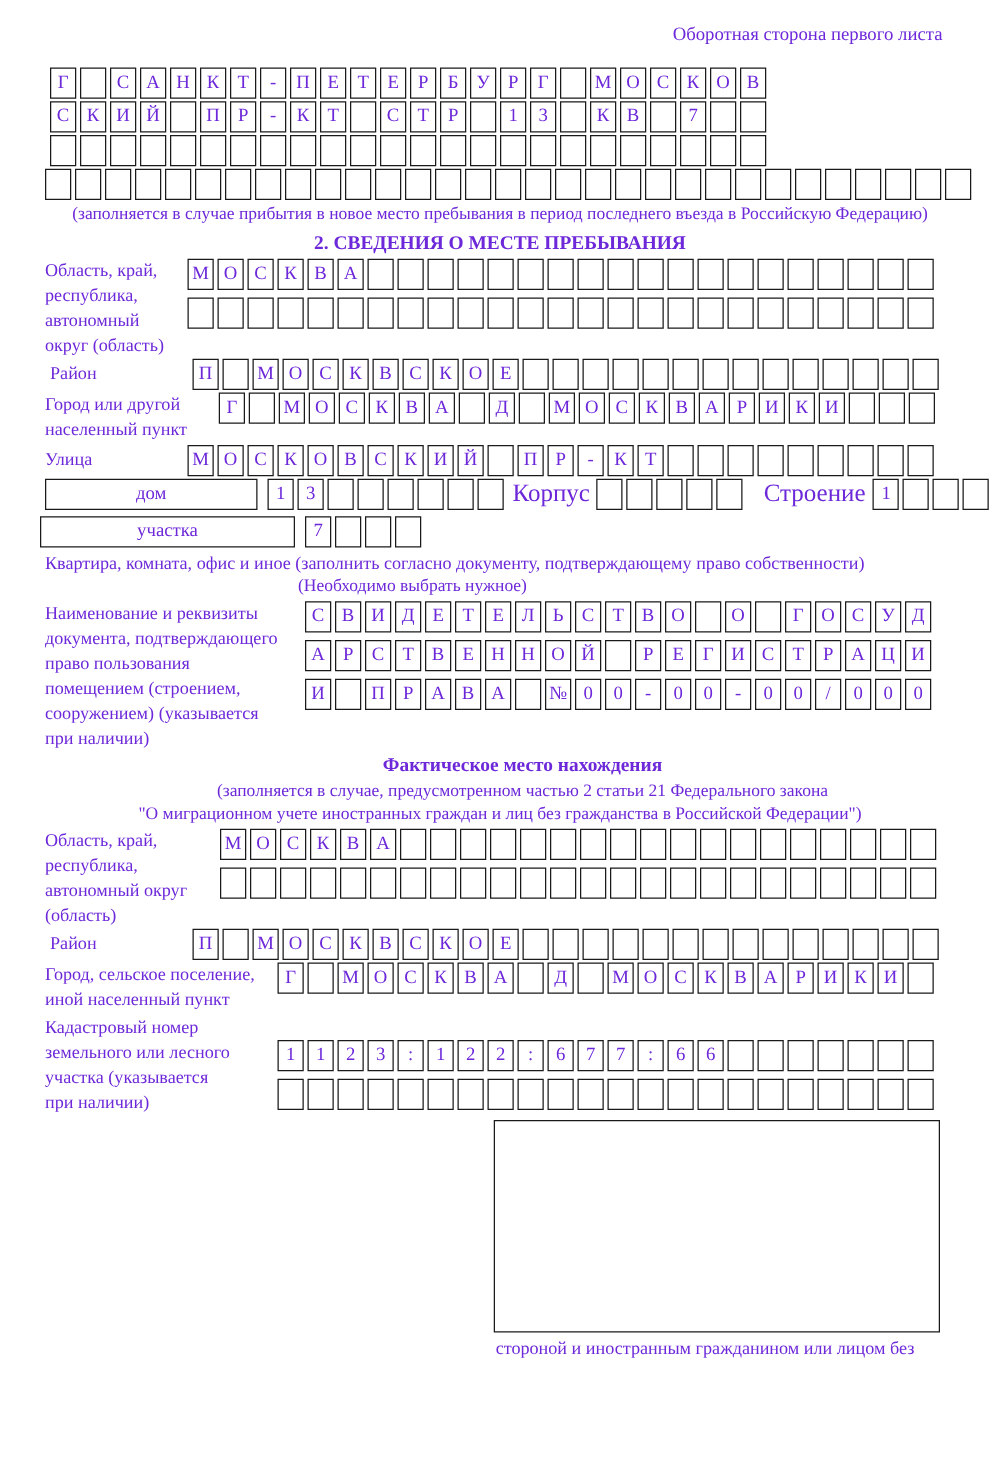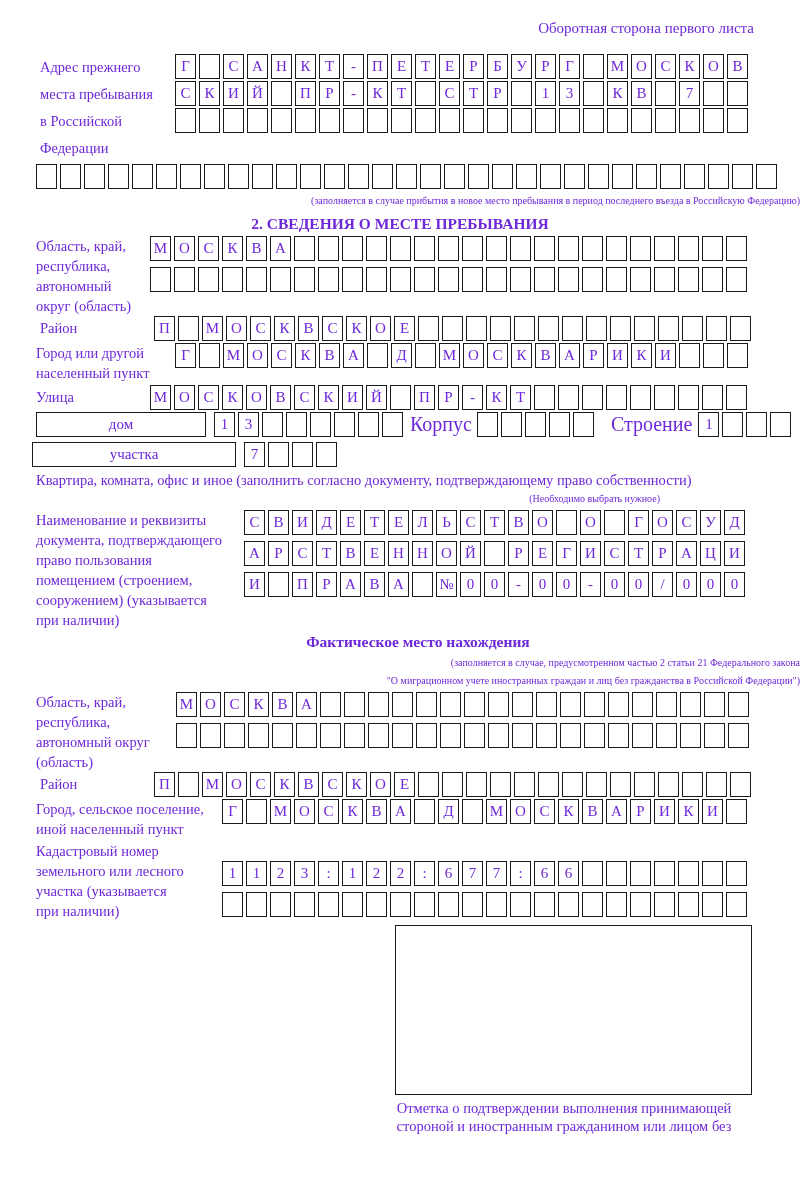--- a/index.html
+++ b/index.html
@@ -37,12 +37,6 @@
   <div class="topnote">Оборотная сторона первого листа</div>
 
   <div class="frow pl40 mt16">
-    <div class="lbl lh28 w135">
-      <div>Адрес прежнего</div>
-      <div>места пребывания</div>
-      <div>в Российской</div>
-      <div>Федерации</div>
-    </div>
     <div class="rows">
       <div class="cells">
           <span class="cell">Г</span>

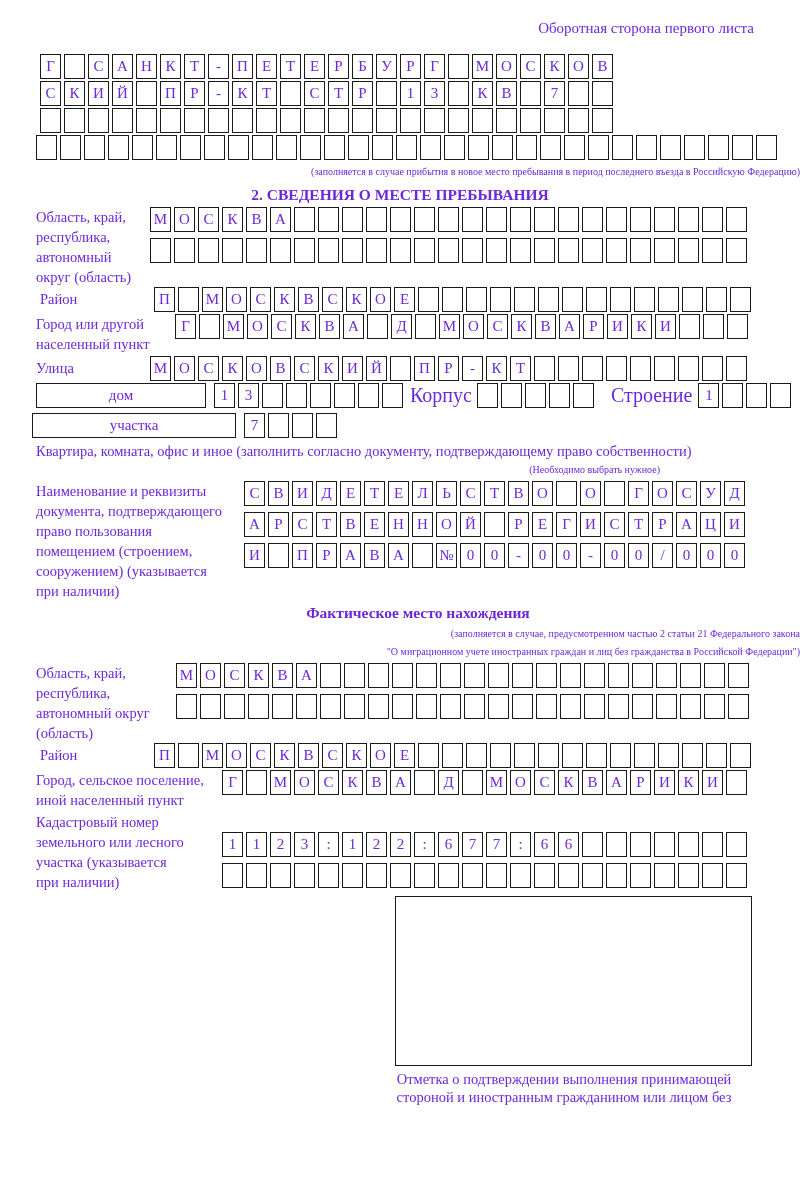--- a/index.html
+++ b/index.html
@@ -17,7 +17,7 @@
   .gap6{margin-bottom:6px;}
   .cell{box-sizing:border-box;flex:none;width:21px;height:25px;border:1.6px solid #1a1a1a;margin-right:3px;
         display:flex;align-items:center;justify-content:center;font-size:15px;background:#fff;}
-  .caption{font-size:10px;text-align:right;line-height:18px;}
+  .caption{font-size:14px;text-align:center;line-height:18px;}
   .h2{font-size:15.5px;font-weight:bold;text-align:center;line-height:20px;}
   .labelbox{box-sizing:border-box;flex:none;height:25px;border:1.6px solid #1a1a1a;display:flex;
             align-items:center;justify-content:center;font-size:15px;}

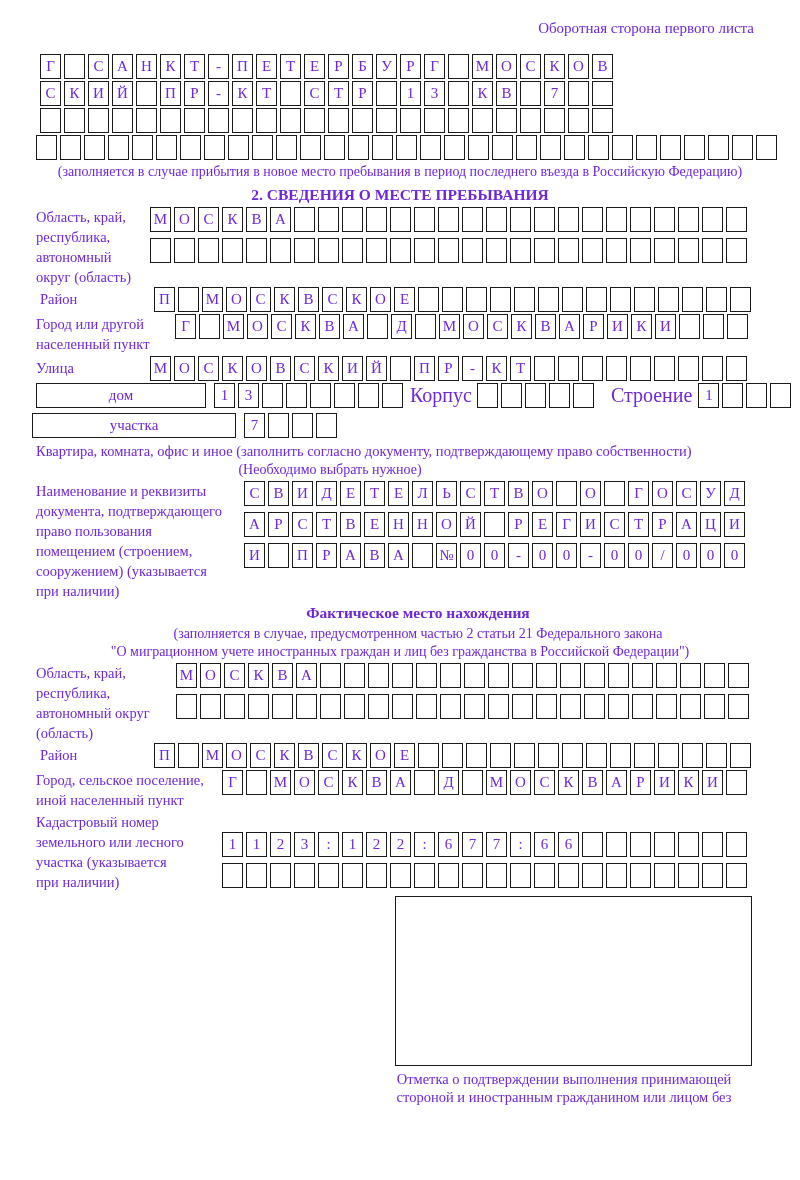--- a/index.html
+++ b/index.html
@@ -631,7 +631,6 @@
 
   <div class="stamp"></div>
   <div class="stampcap">
-    <div>Отметка о подтверждении выполнения принимающей</div>
     <div>стороной и иностранным гражданином или лицом без</div>
 
   </div>

